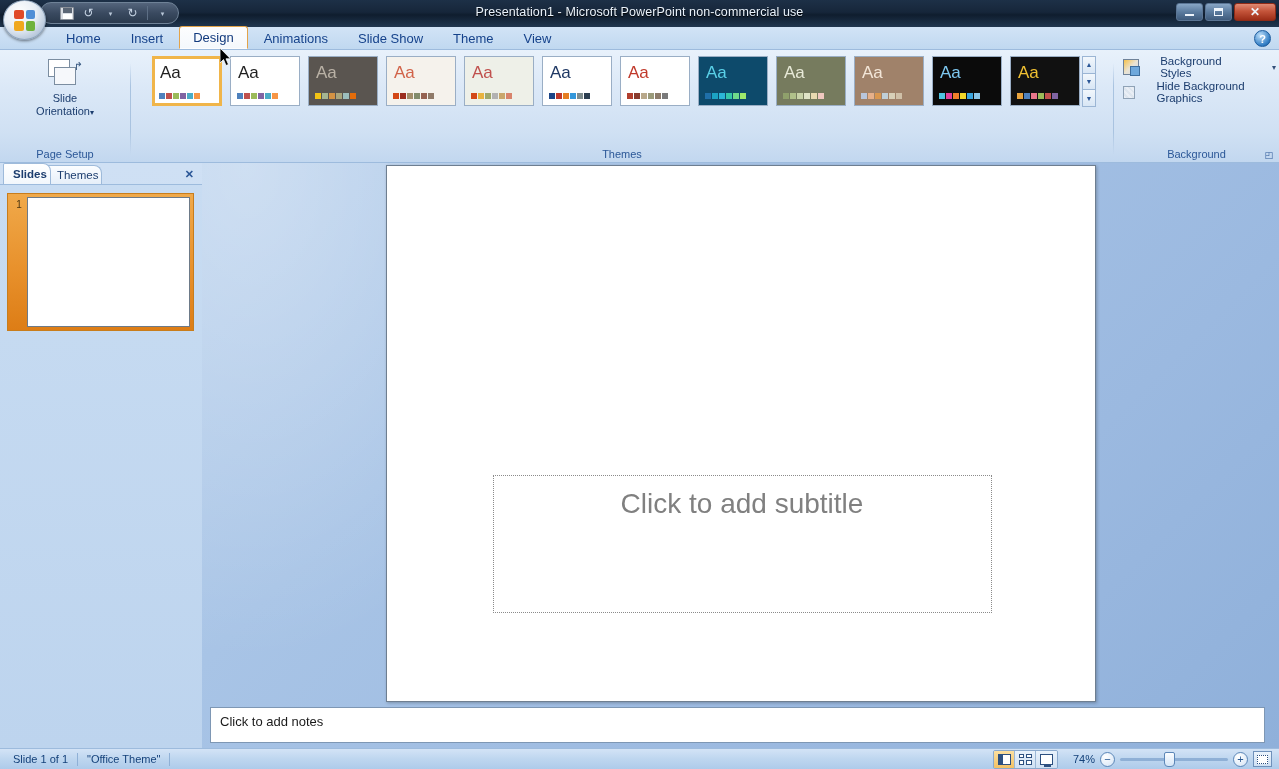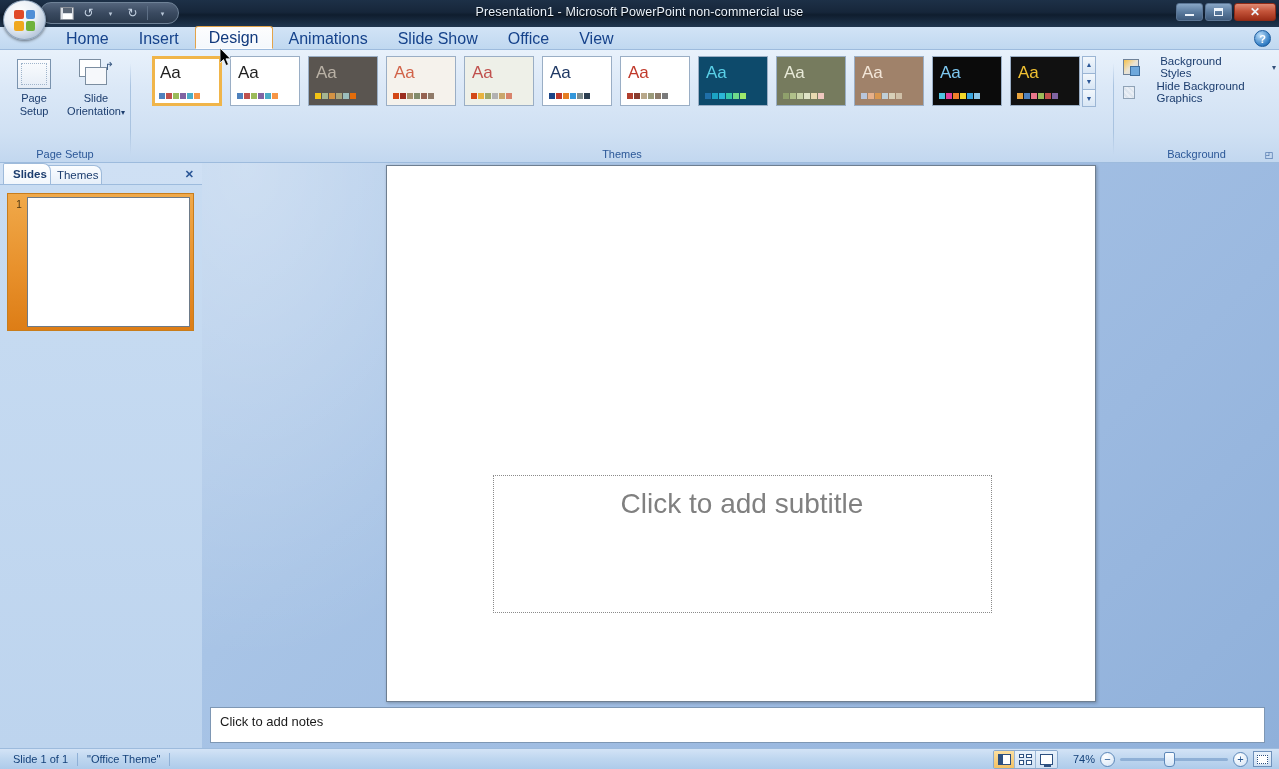--- a/index.html
+++ b/index.html
@@ -82,7 +82,7 @@
   .tab {
     height: 21px; padding: 0 13px;
     display: flex; align-items: center;
-    font-size: 16px; color: #15428b;
+    font-size: 13px; color: #15428b;
     border: 1px solid transparent;
     border-radius: 3px 3px 0 0;
     margin-right: 2px;

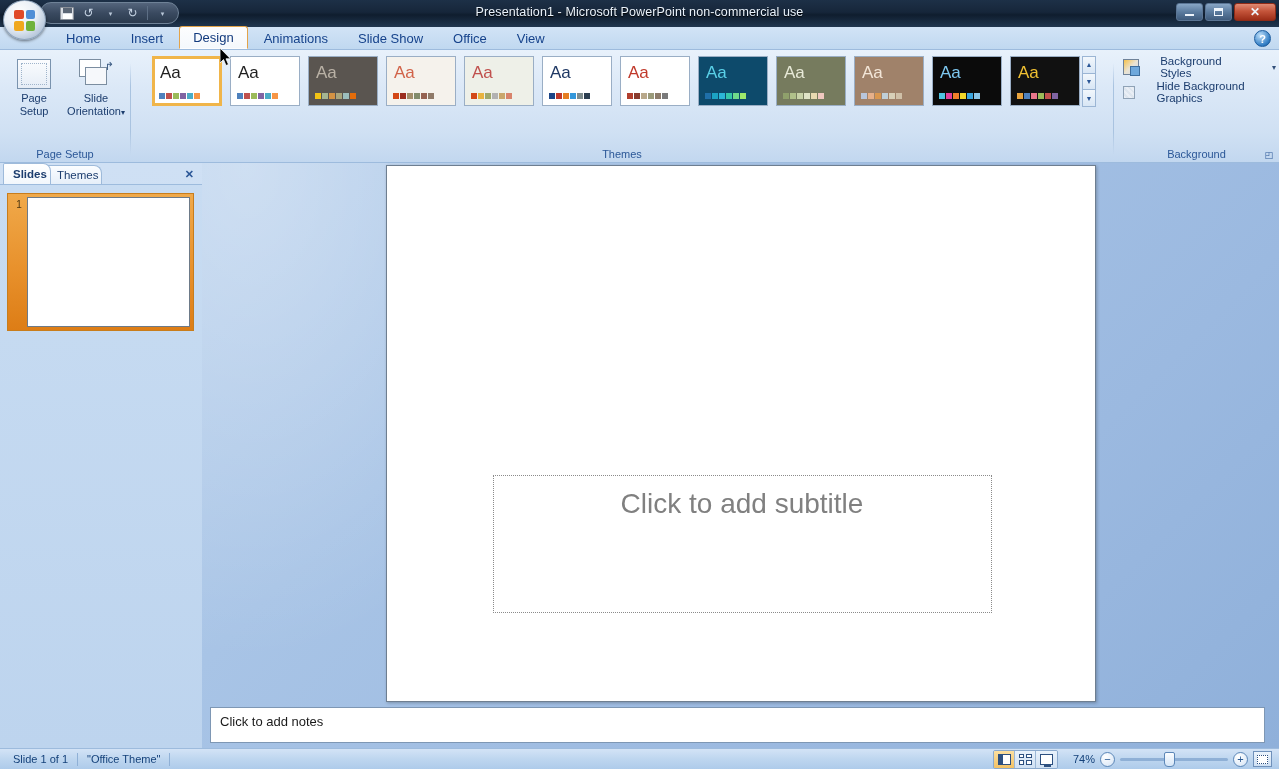--- a/index.html
+++ b/index.html
@@ -282,7 +282,7 @@
       <div class="tab active">Design</div>
       <div class="tab">Animations</div>
       <div class="tab">Slide Show</div>
-      <div class="tab">Office</div>
+      <div class="tab">Theme</div>
       <div class="tab">View</div>
       <div class="help-btn">?</div>
     </div>

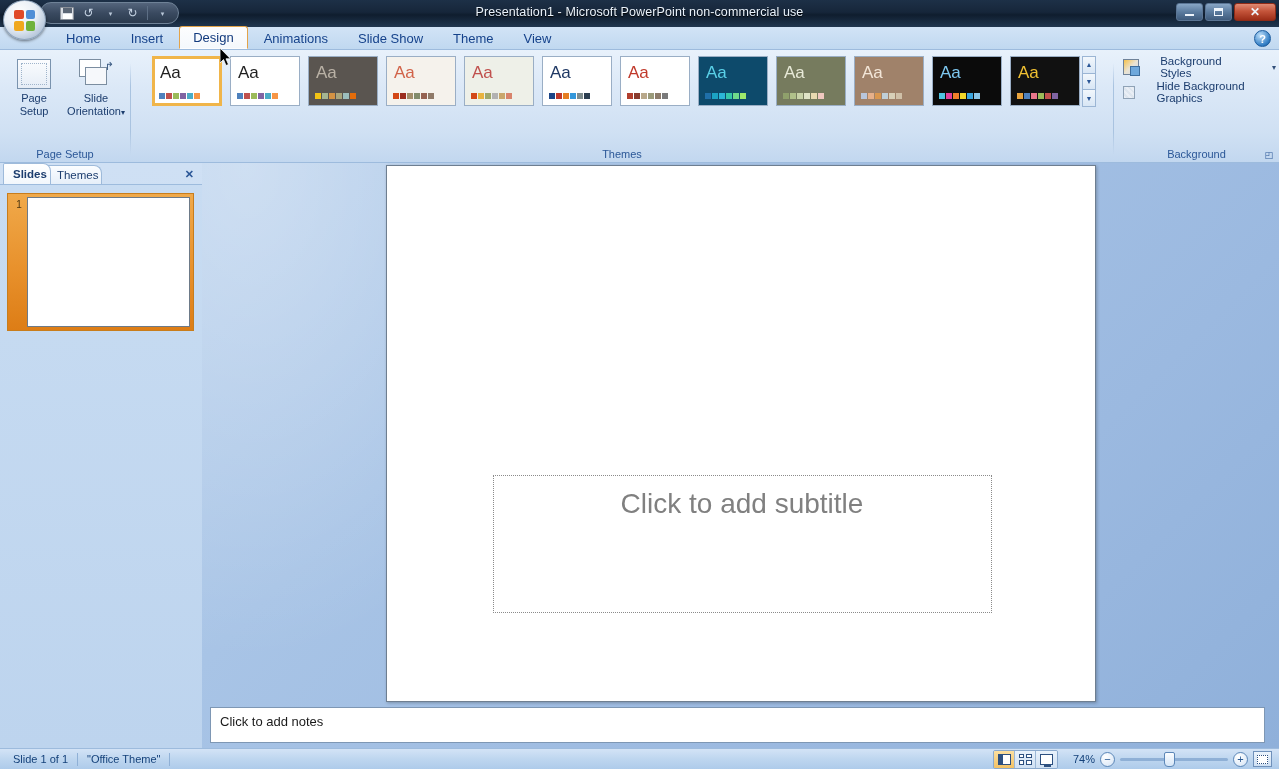--- a/index.html
+++ b/index.html
@@ -292,13 +292,6 @@
     <div class="group pagesetup">
       <div class="group-body">
         <div class="big-btn">
-          <div class="ic-pagesetup"></div>
-          <div class="lbl">
-            <span>Page</span><br>
-            <span>Setup</span>
-          </div>
-        </div>
-        <div class="big-btn">
           <div class="ic-slideorient">
             <div class="sheet s1"></div>
               <div class="sheet s2"></div>

